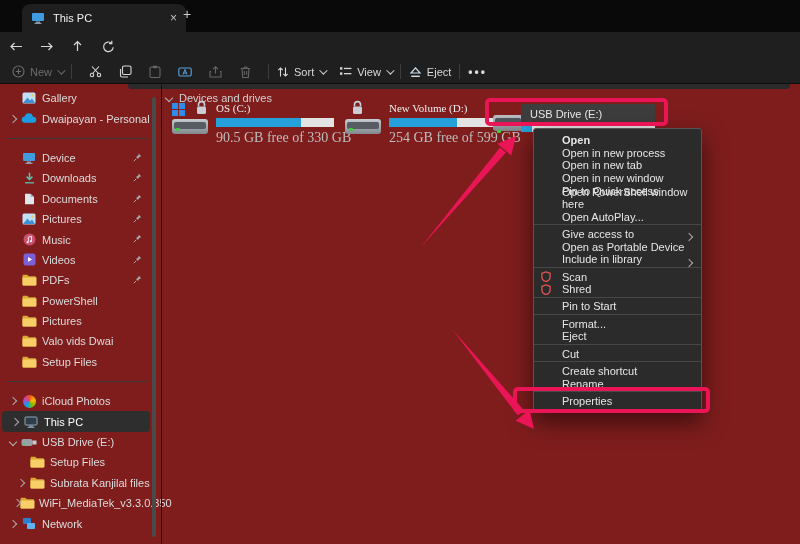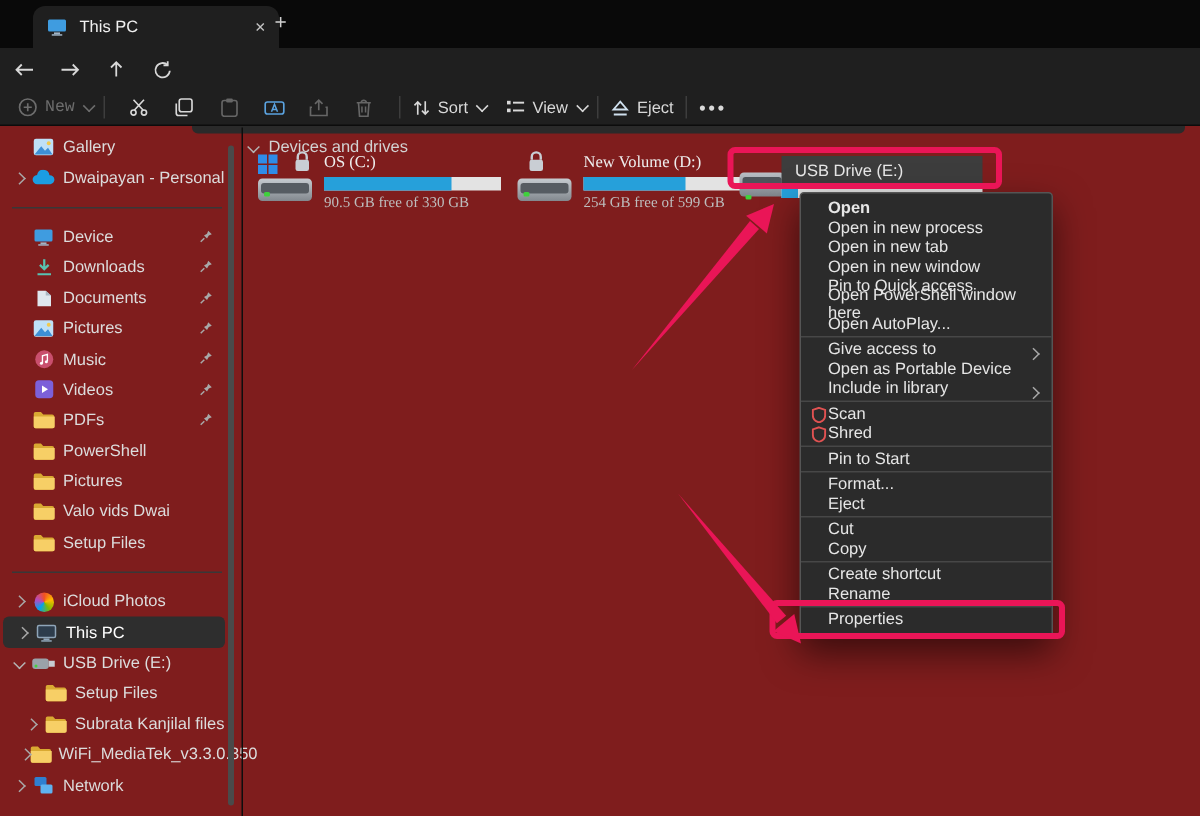--- a/index.html
+++ b/index.html
@@ -24,7 +24,7 @@
            border-bottom:1px solid #0c0c0c;display:flex;align-items:center;padding-left:12px;
            box-sizing:border-box;font-size:11px;color:#d9d9d9;}
   .tgroup{display:flex;align-items:center;gap:5px;}
-  .tgroup.dim{color:#6d6d6d;font-family:Liberation Mono, monospace;}
+  .tgroup.dim{color:#6d6d6d;}
   .ticon{width:30px;display:flex;justify-content:center;align-items:center;}
   .tsep{width:1px;height:15px;background:#3d3d3d;margin:0 8px;}
   .chev{display:inline-block;width:5px;height:5px;border-right:1.2px solid currentColor;

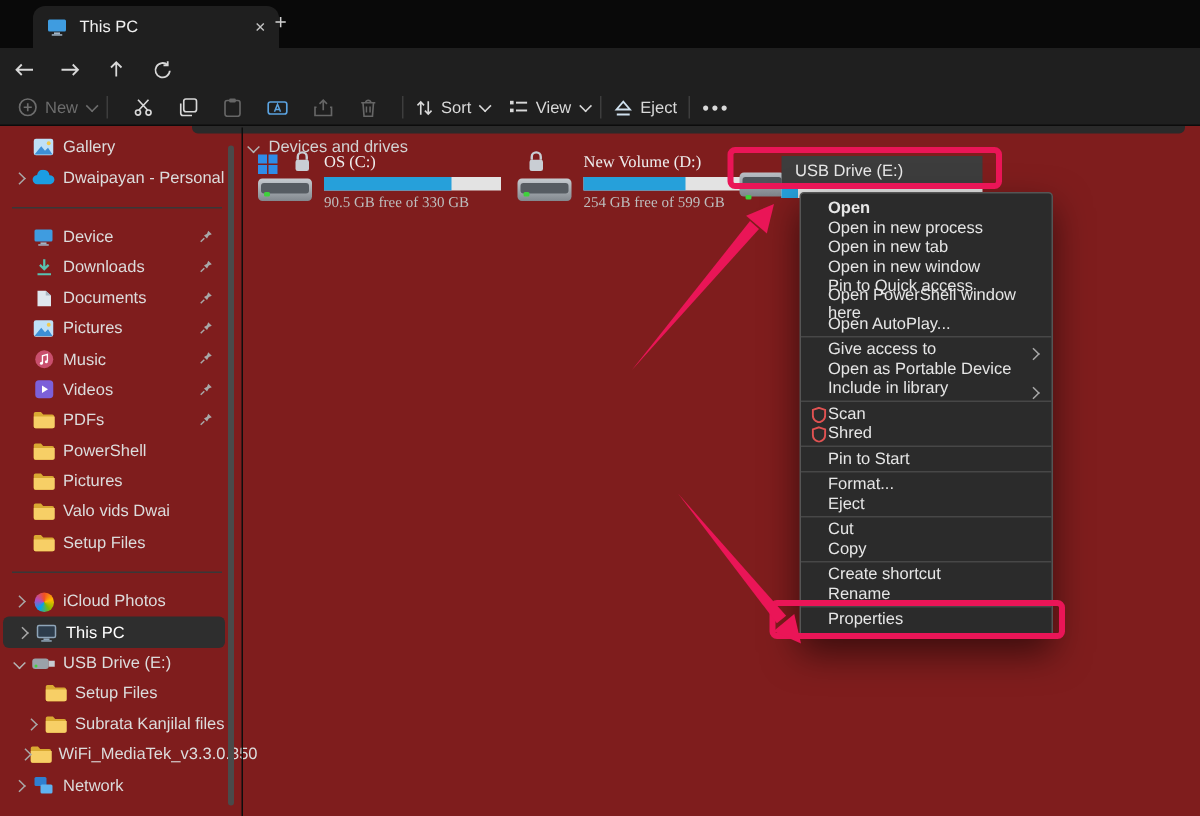--- a/index.html
+++ b/index.html
@@ -70,7 +70,7 @@
   .dname{font-size:11px;color:#eee;line-height:13px;}
   .bar{width:118px;height:9px;background:#e3e3e3;margin:3px 0 3px 0;}
   .fill{height:100%;background:#26a0da;}
-  .free{font-size:10px;color:#bdbdbd;}
+  .free{font-size:14px;color:#bdbdbd;}
   
   .usbicon{position:absolute;left:331px;top:28px;width:34px;height:26px;}
   .usbbody{position:absolute;left:0;top:2px;width:30px;height:16px;border-radius:3px;

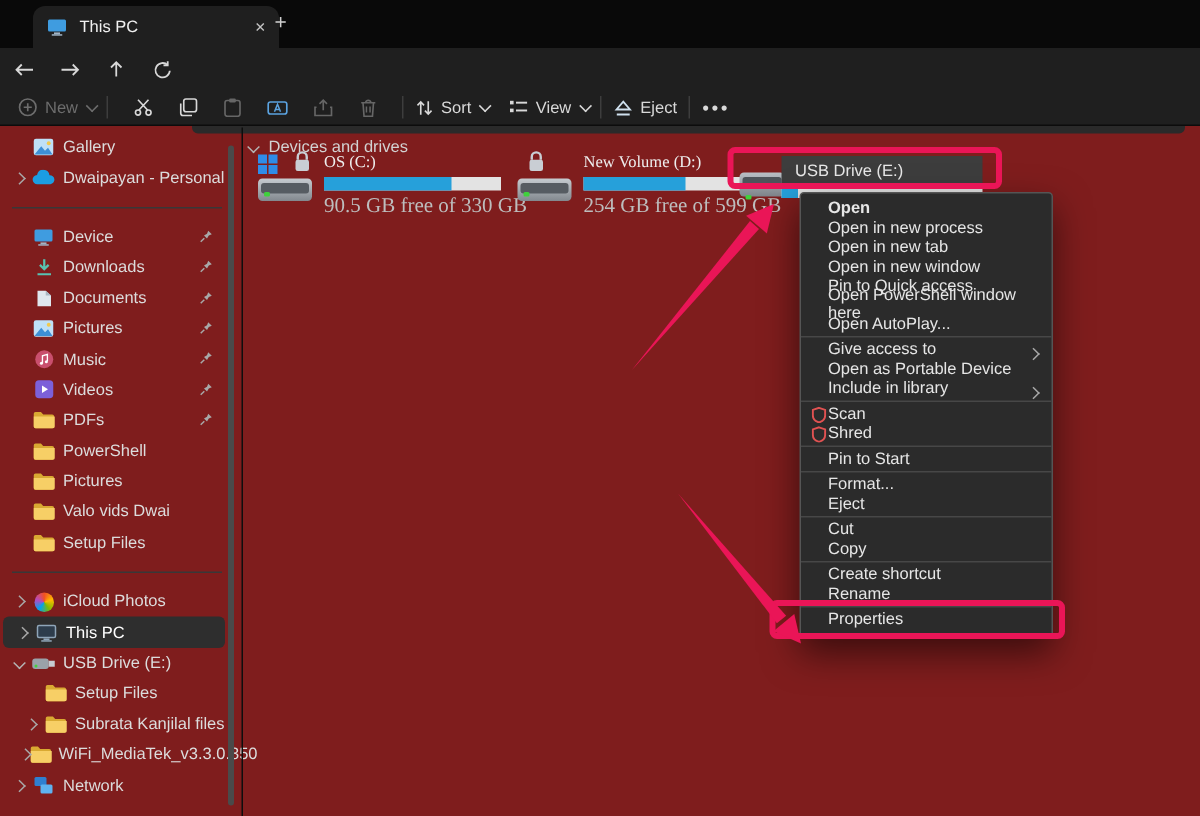--- a/index.html
+++ b/index.html
@@ -85,7 +85,7 @@
   .ctxmenu{position:absolute;left:533px;top:128px;width:169px;background:#2b2b2b;
            border:1px solid #555;border-radius:3px;padding:4px 0;box-sizing:border-box;
            box-shadow:0 10px 24px rgba(0,0,0,.55);z-index:50;}
-  .mi{position:relative;height:12.8px;display:flex;align-items:center;padding-left:18px;
+  .mi{position:relative;height:12.8px;display:flex;align-items:flex-end;padding-left:28px;
       font-size:11px;color:#e6e6e6;}
   .mi.bold{font-weight:bold;}
   .mic{position:absolute;left:7px;top:1px;}

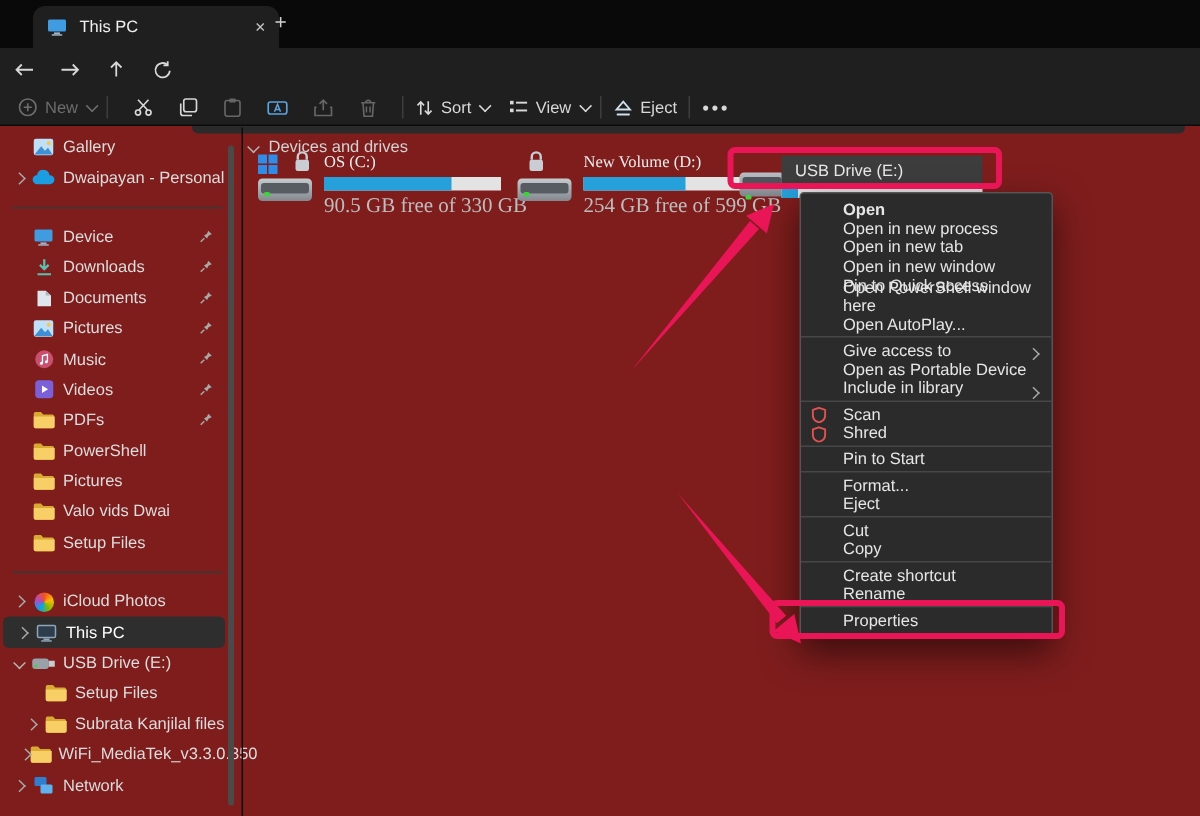--- a/index.html
+++ b/index.html
@@ -656,9 +656,6 @@
     <div class="mi">
         <span>Cut</span>
       </div>
-    <div class="mi">
-        <span>Copy</span>
-      </div>
     <div class="mdiv"></div>
     <div class="mi">
         <span>Create shortcut</span>

